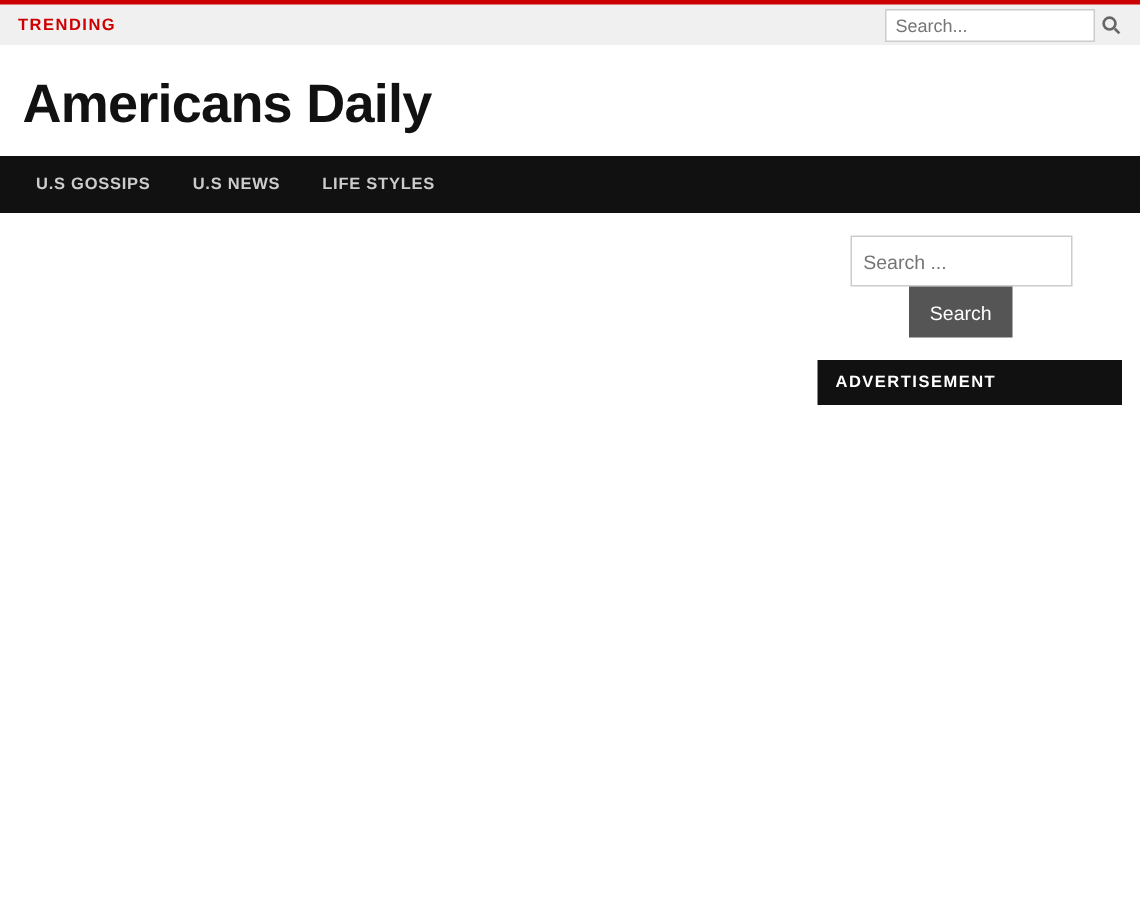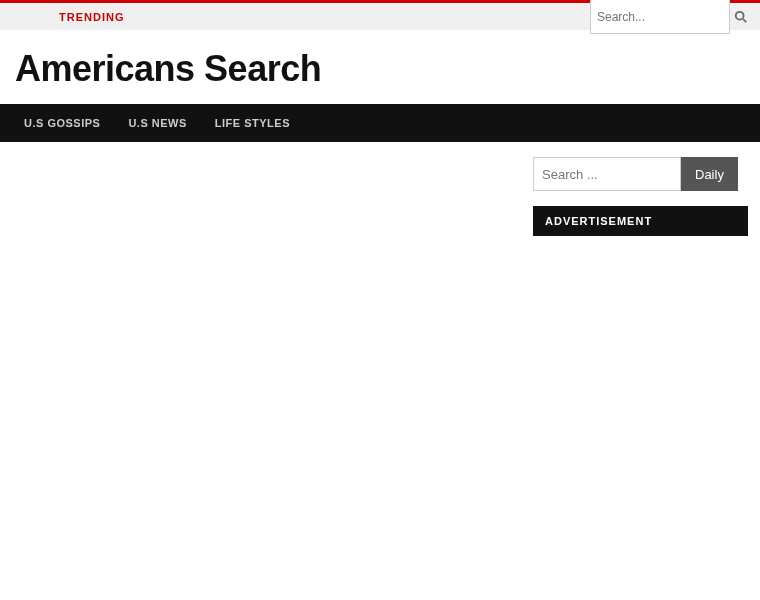--- a/index.html
+++ b/index.html
@@ -29,7 +29,6 @@
       font-size: 11px;
       font-weight: bold;
       letter-spacing: 1px;
-      margin-left: 47px;
     }
     #top-search-form {
       display: flex;

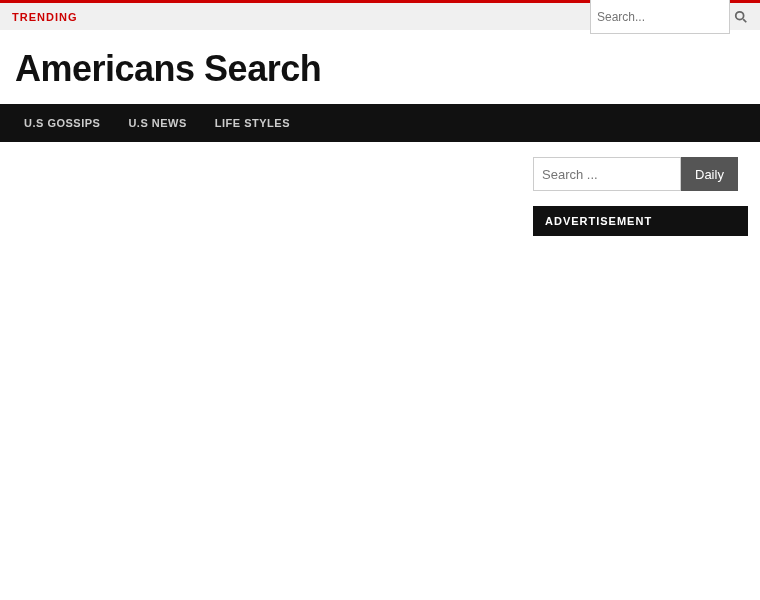--- a/index.html
+++ b/index.html
@@ -41,7 +41,7 @@
       padding: 2px 6px;
       font-size: 12px;
       width: 140px;
-      height: 35px;
+      height: 22px;
       color: #999;
     }
     #top-search-icon-btn {

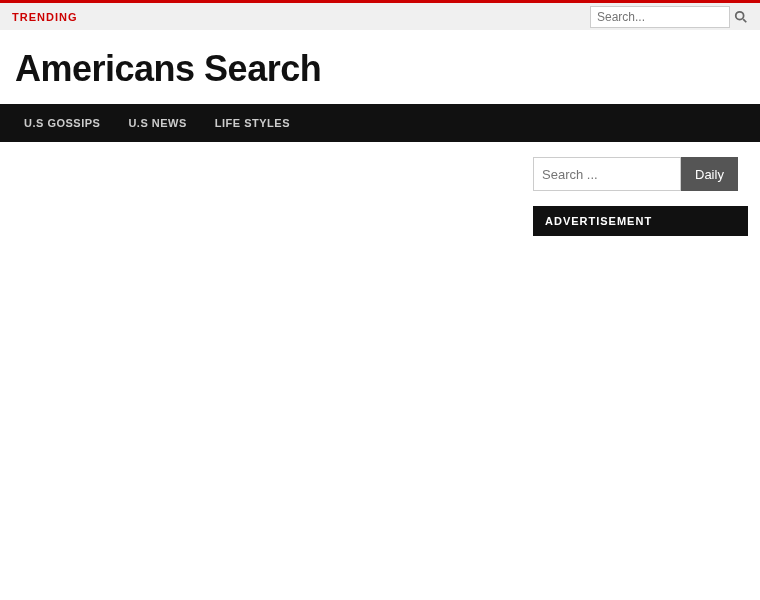--- a/index.html
+++ b/index.html
@@ -164,7 +164,7 @@
 </div>
 
 <div id="site-header">
-  <h1 id="site-title">Americans Search</h1>
+  <h1 id="site-title">Americans Daily</h1>
 </div>
 
 <nav id="main-nav">

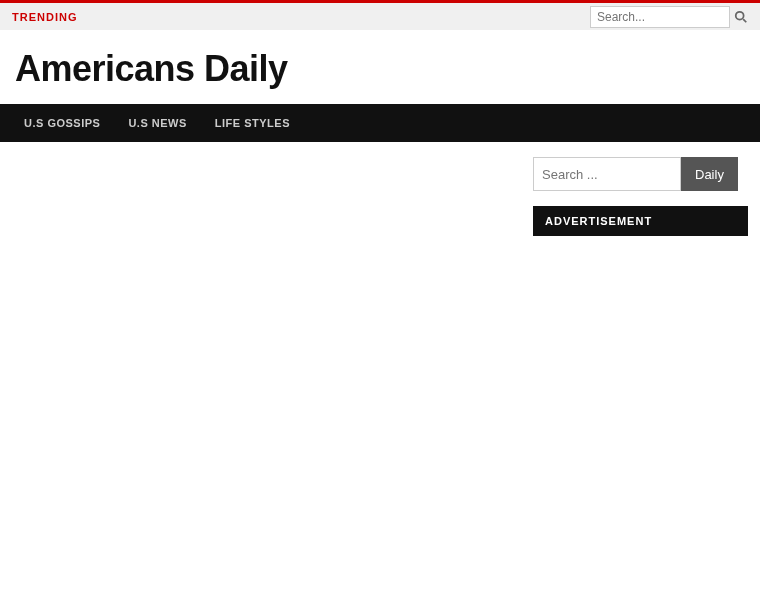--- a/index.html
+++ b/index.html
@@ -106,6 +106,7 @@
       align-items: center;
       margin-bottom: 15px;
       gap: 0;
+      flex-direction: column;
     }
     #sidebar-search-input {
       border: 1px solid #ccc;

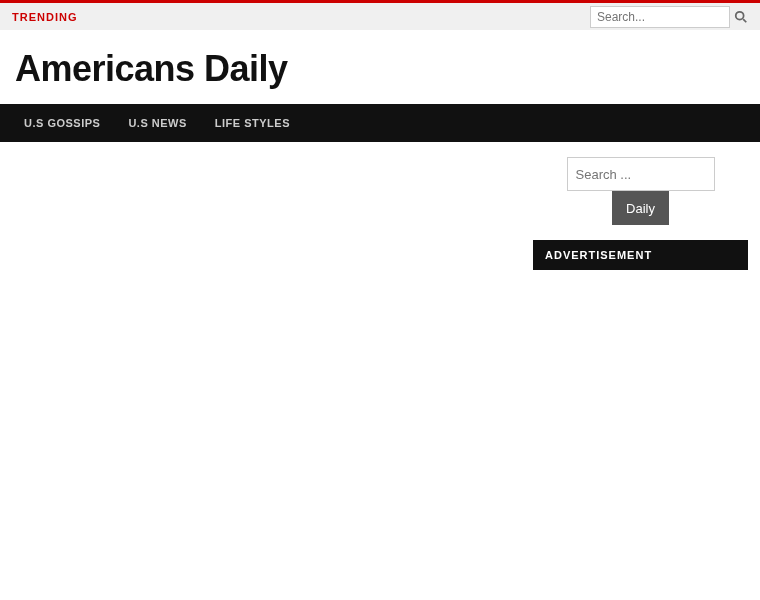--- a/index.html
+++ b/index.html
@@ -180,7 +180,7 @@
 
     <div id="sidebar-search-box">
       <input id="sidebar-search-input" type="text" placeholder="Search ..." style="">
-      <button id="sidebar-search-btn" type="button">Daily</button>
+      <button id="sidebar-search-btn" type="button">Search</button>
     </div>
 
     <div id="advertisement-box">ADVERTISEMENT</div>

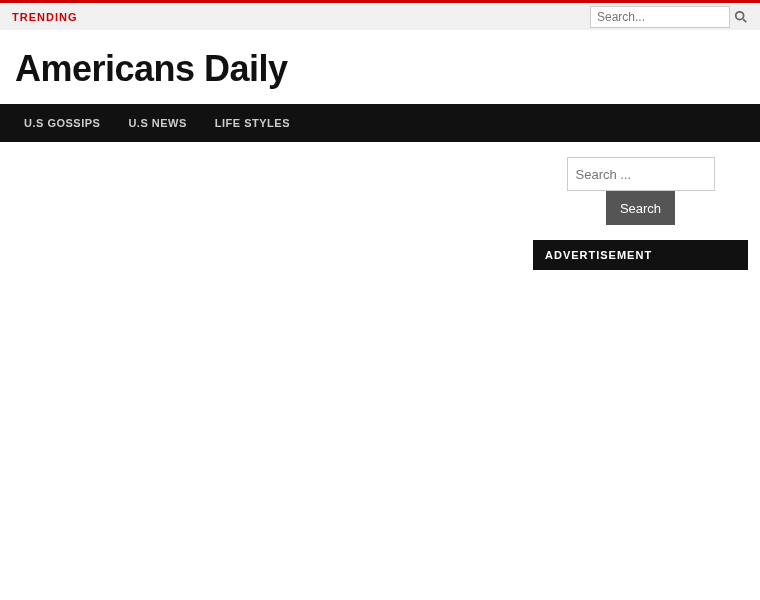--- a/index.html
+++ b/index.html
@@ -137,6 +137,7 @@
       letter-spacing: 1px;
       padding: 9px 12px;
       text-transform: uppercase;
+      margin-left: 12px;
     }
 
     

